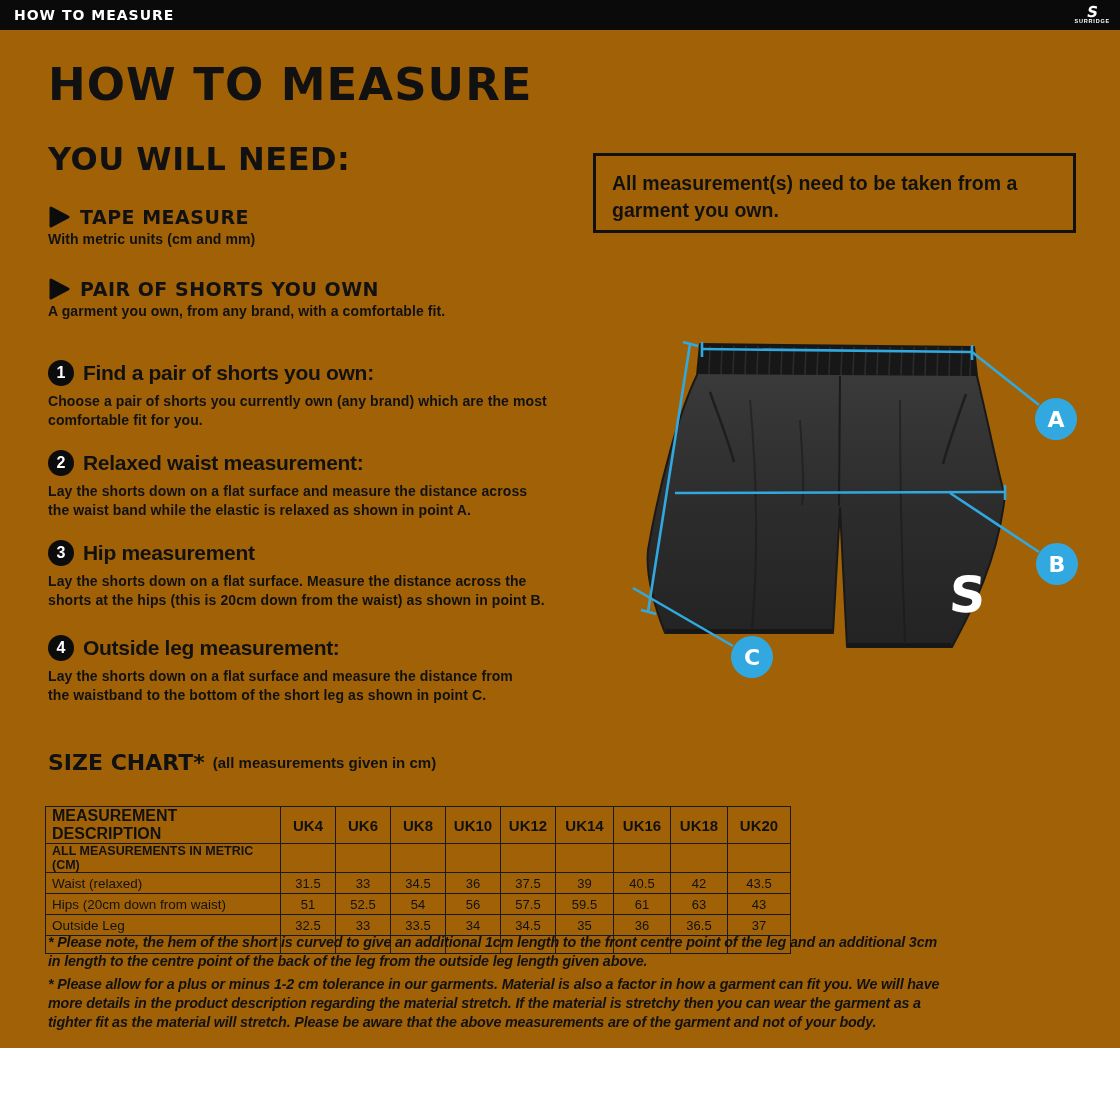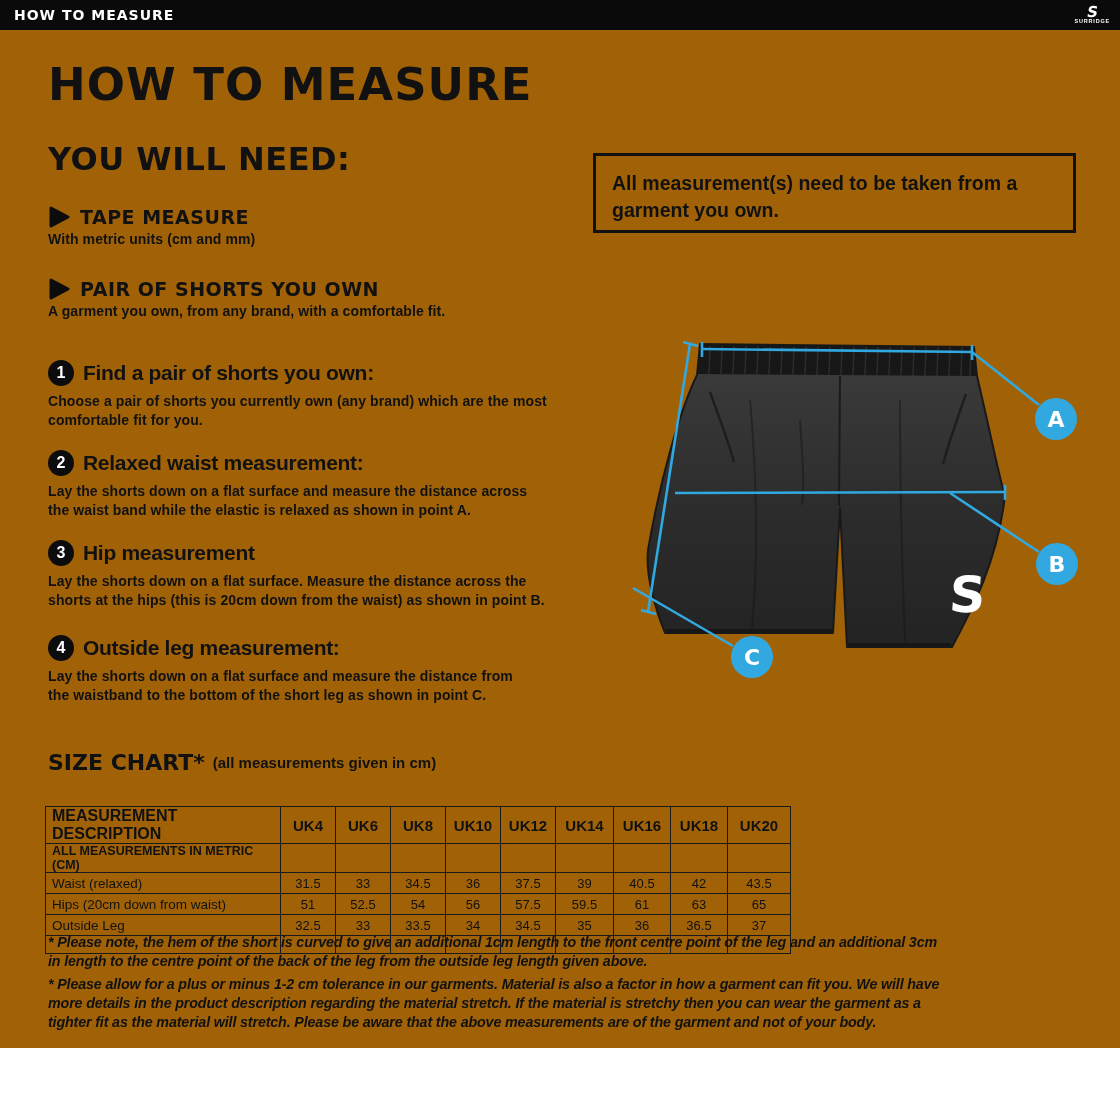--- a/index.html
+++ b/index.html
@@ -286,7 +286,7 @@
       <td class="val">59.5</td>
       <td class="val">61</td>
       <td class="val">63</td>
-      <td class="val">65</td>
+      <td class="val">43</td>
     </tr>
     <tr>
       <td class="lbl">Outside Leg</td>

